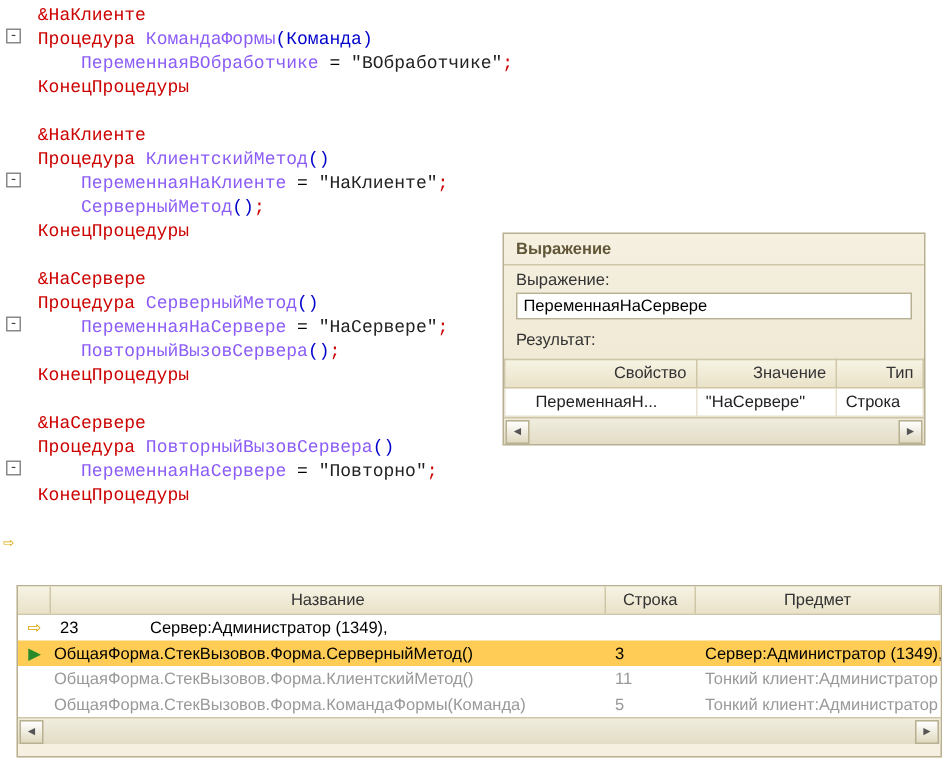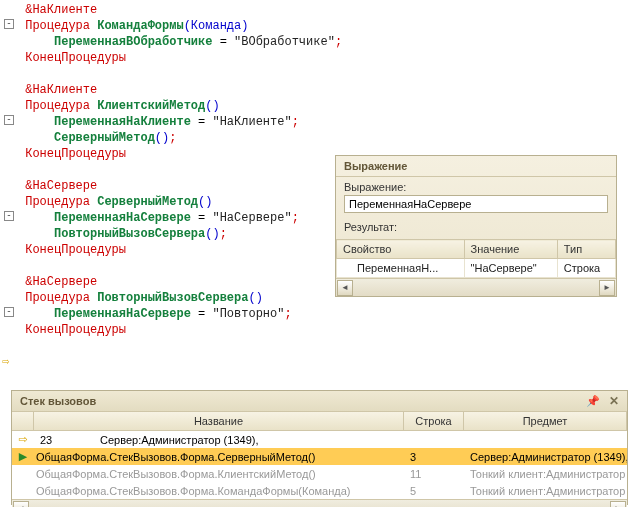--- a/index.html
+++ b/index.html
@@ -7,7 +7,7 @@
   .code-area { position: absolute; top: 0; left: 0; width: 630px; height: 380px; padding: 2px 0 2px 18px; line-height: 16px; }
   .code-line { white-space: pre; }
   .kw-red { color: #cc0000; }
-  .kw-blue { color: #15803d; font-weight: bold; }
+  .kw-blue { color: #8b5cf6; }
   .kw-str { color: #222; }
   .kw-brace { color: #cc0000; }
   .kw-paren { color: #0000cc; }

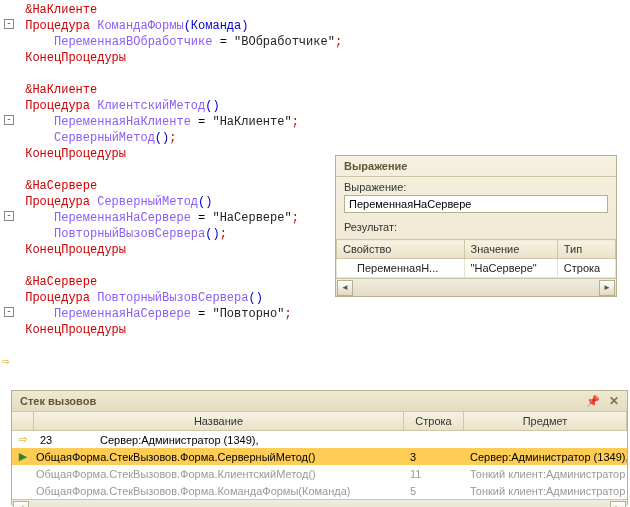--- a/index.html
+++ b/index.html
@@ -19,7 +19,7 @@
   .expr-label { color: #333; }
   .expr-input { width: 100%; height: 18px; border: 1px solid #b8b090; background: #fff; padding: 1px 4px; font-family: Tahoma, sans-serif; font-size: 11px; margin-top: 2px; }
   .expr-table { width: 100%; border-collapse: collapse; margin-top: 2px; background: #fff; }
-  .expr-table th { background: linear-gradient(#f7f3e4, #e9e2c8); border: 1px solid #cfc6a8; padding: 3px 6px; text-align: left; font-weight: normal; color: #333; }
+  .expr-table th { background: linear-gradient(#f7f3e4, #e9e2c8); border: 1px solid #cfc6a8; padding: 3px 6px; text-align: right; font-weight: normal; color: #333; }
   .expr-table td { border: 1px solid #e8e3d0; padding: 3px 6px; color: #222; }
   .expr-hscroll { height: 18px; background: linear-gradient(#f0eddf,#e3dcc6); border-top: 1px solid #cfc6a8; position: relative; }
   .hs-btn { width: 16px; height: 16px; position: absolute; top: 1px; background: linear-gradient(#fff,#e0d9c0); border: 1px solid #b8b090; font-size: 8px; text-align: center; line-height: 14px; color: #555; }

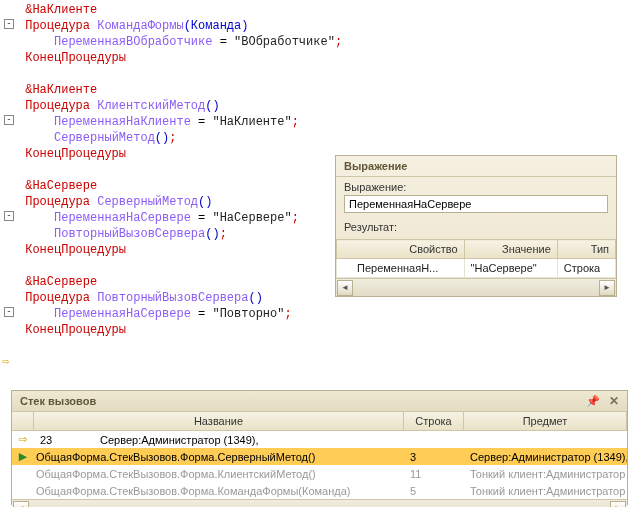--- a/index.html
+++ b/index.html
@@ -111,13 +111,6 @@
 </div>
 
 <div class="stack-panel">
-  <div class="stack-title">
-    <span>Стек вызовов</span>
-    <span>
-      <span class="stack-pin">📌</span>
-      <span class="stack-close">✕</span>
-    </span>
-  </div>
   <div class="stack-head">
     <div class="col-ic"></div>
     <div class="col-name">Название</div>

